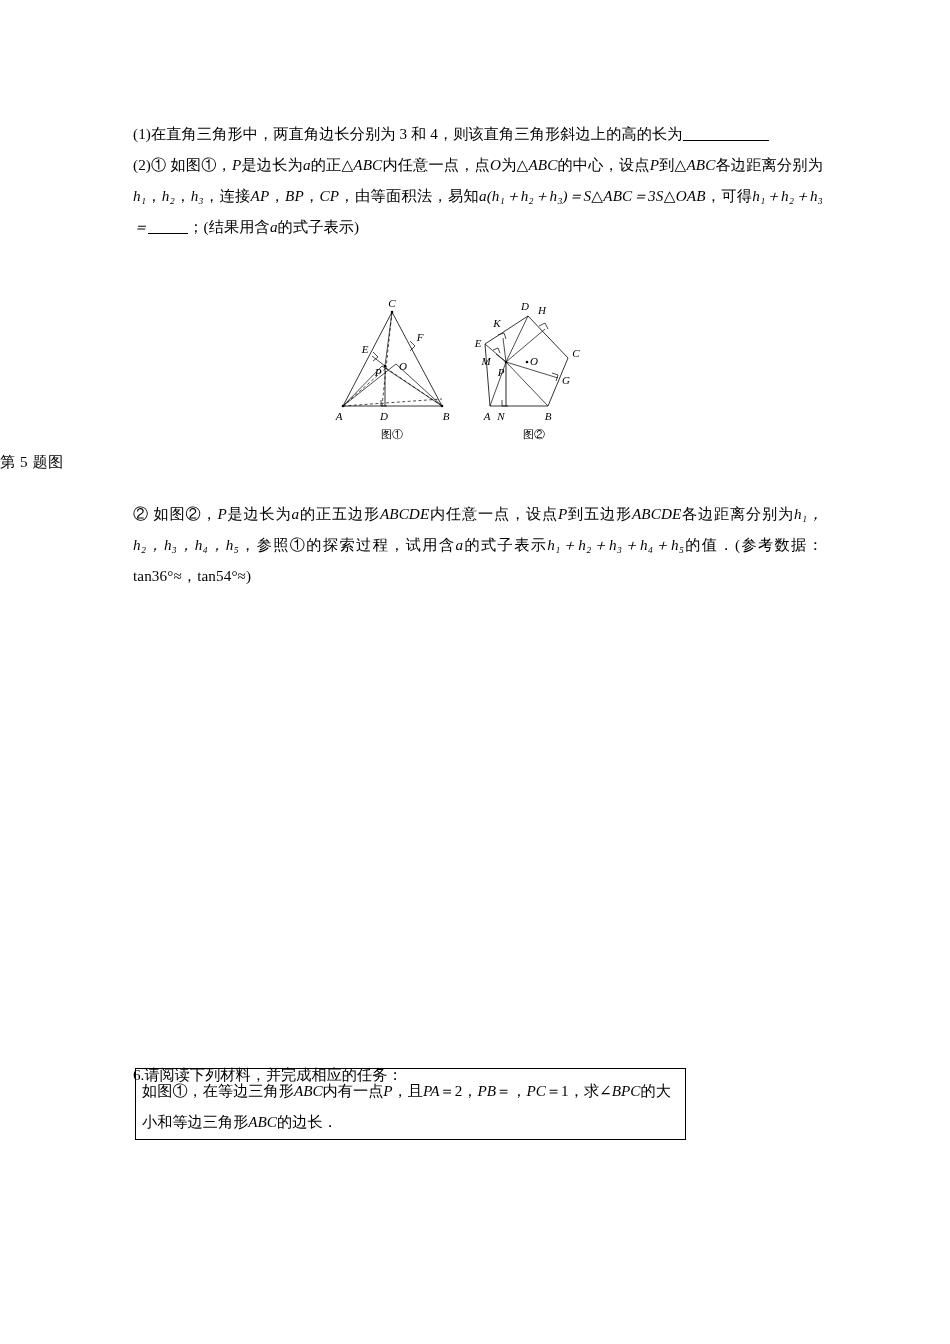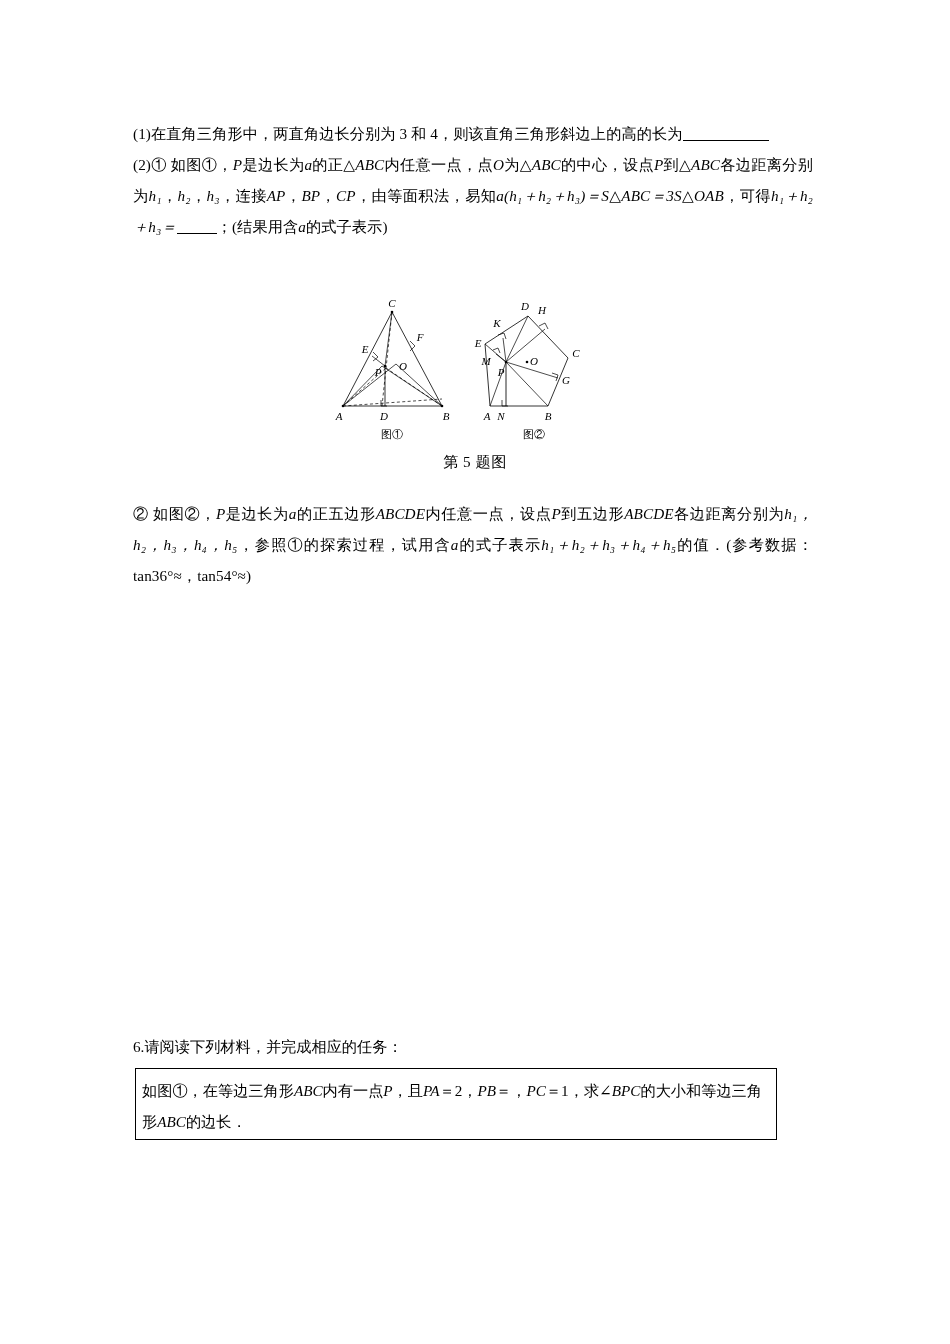--- a/index.html
+++ b/index.html
@@ -32,7 +32,7 @@
     line-height: 31px;
     text-align: justify;
     text-justify: inter-ideograph;
-    margin: 0 10px 0 0;
+    margin: 0 0 0 0;
     letter-spacing: 0.1px;
   }
   .it { font-style: italic; }

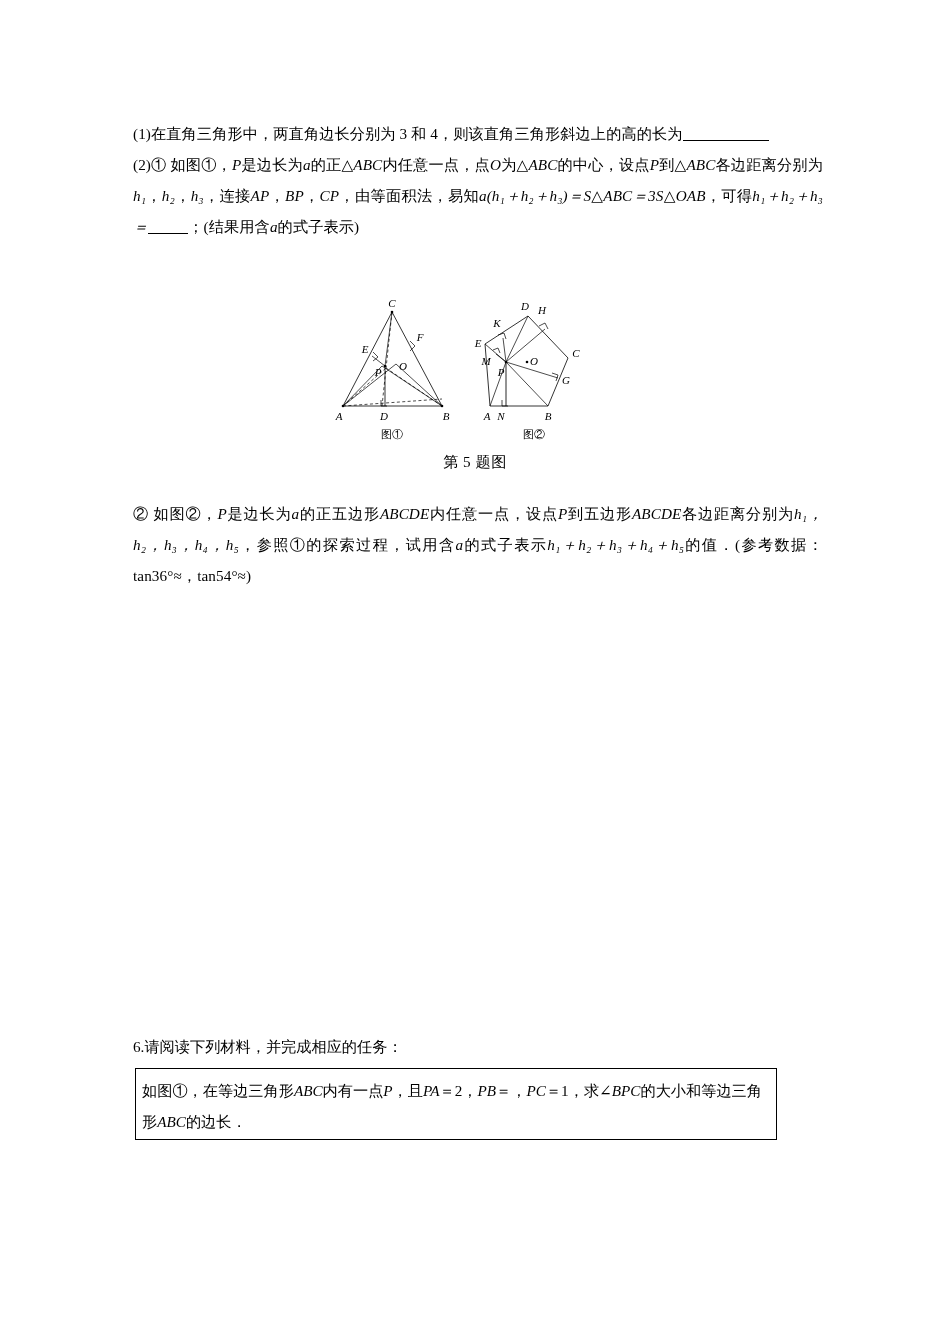--- a/index.html
+++ b/index.html
@@ -68,7 +68,6 @@
     left: 0;
     top: 452px;
     width: 950px;
-    text-align: center;
     font-size: 15.2px;
     letter-spacing: 0.5px;
   }

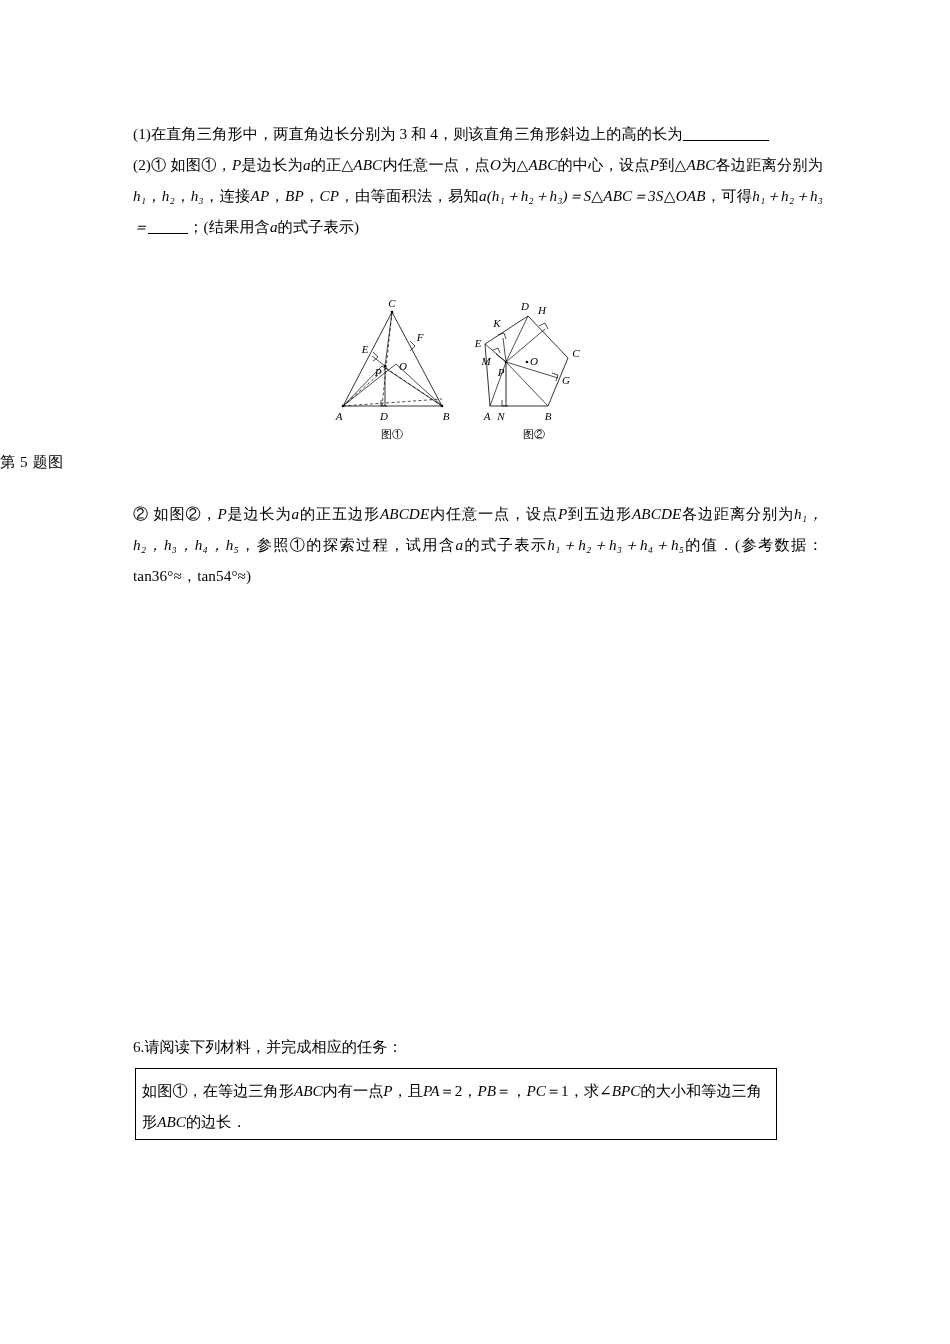--- a/index.html
+++ b/index.html
@@ -82,6 +82,7 @@
   .p6-lead {
     font-size: 15.2px;
     line-height: 30px;
+    margin-top: 28px;
   }
   .boxed {
     position: absolute;

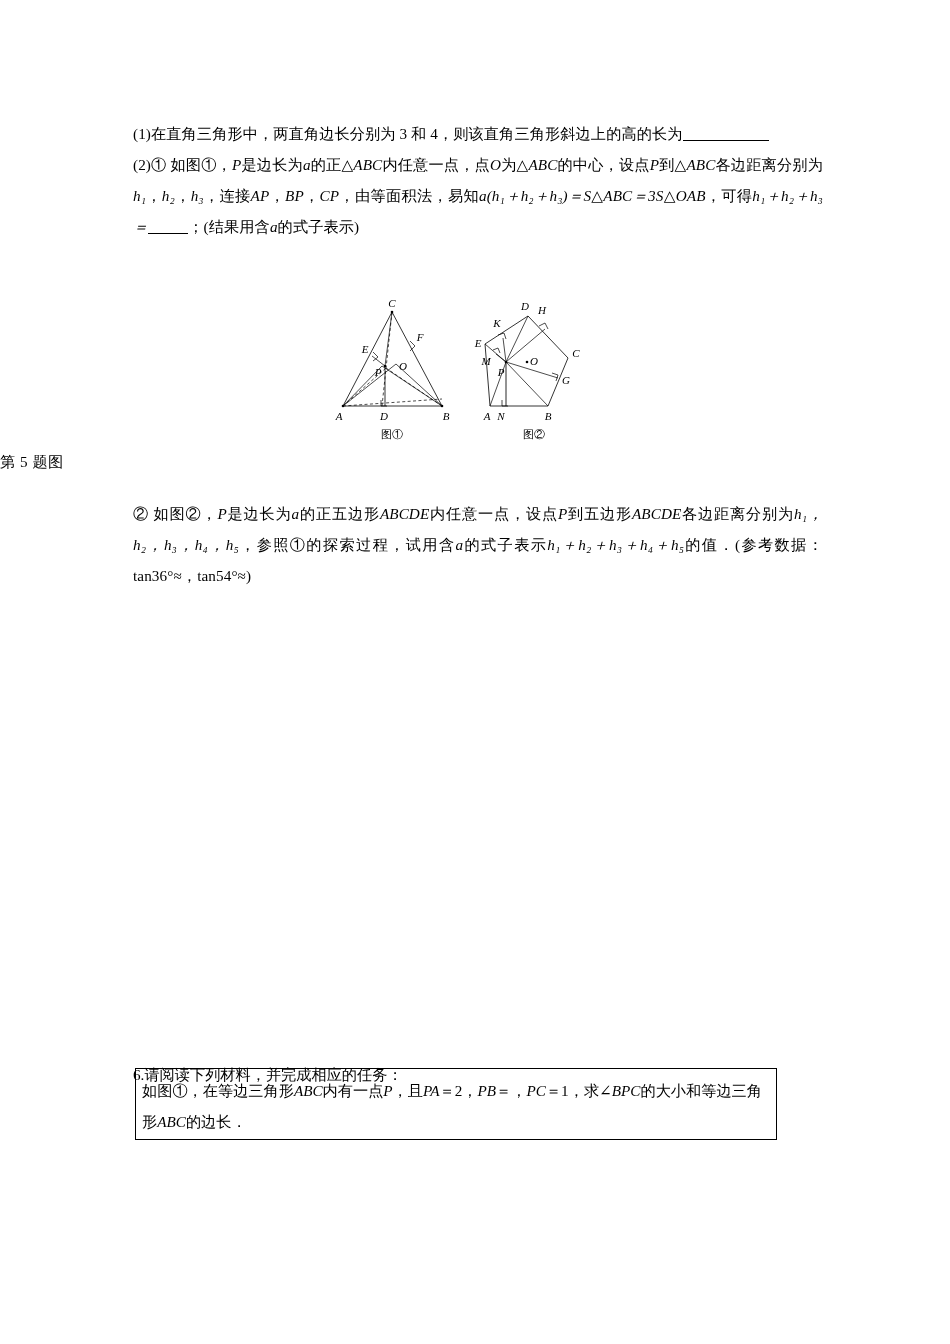--- a/index.html
+++ b/index.html
@@ -88,7 +88,7 @@
     position: absolute;
     left: 135px;
     top: 1068px;
-    width: 642px;
+    width: 551px;
     height: 72px;
     border: 1.2px solid #000;
     box-sizing: border-box;

